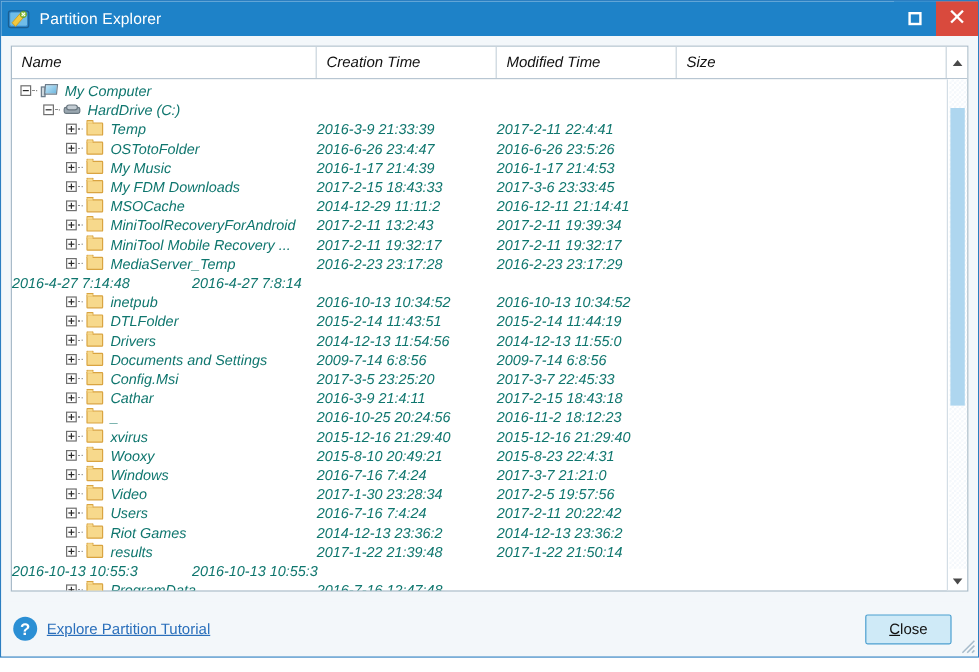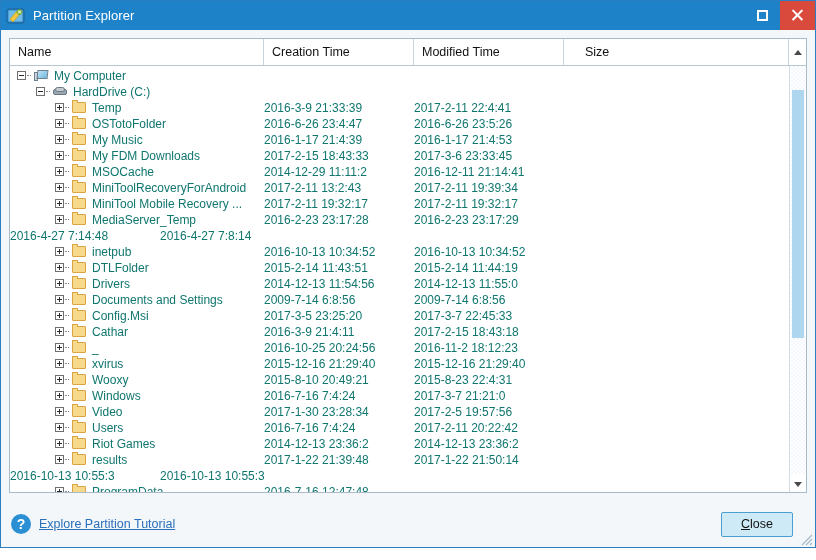--- a/index.html
+++ b/index.html
@@ -88,6 +88,7 @@
     display: flex;
     flex-direction: column;
     min-height: 0;
+    font-style: italic;
   }
 
   .listview {

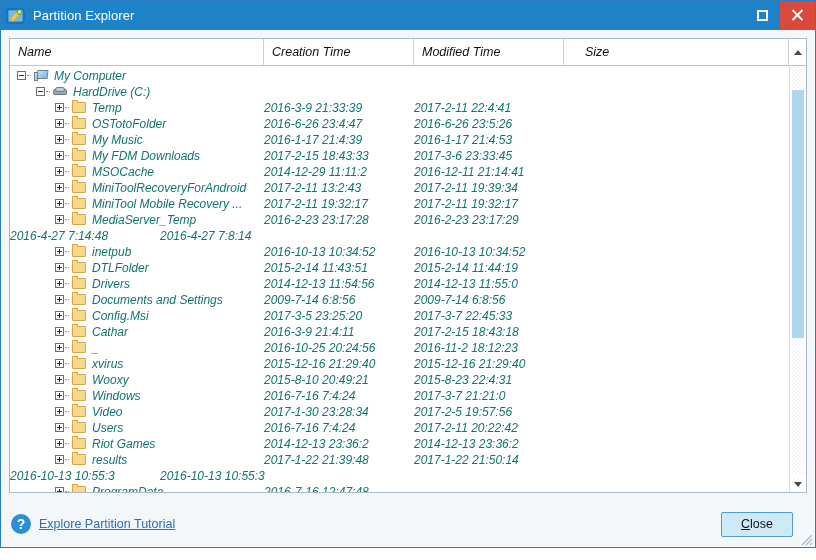--- a/index.html
+++ b/index.html
@@ -125,7 +125,7 @@
   .hcell.c-name { width: 254px; }
   .hcell.c-creation { width: 150px; }
   .hcell.c-modified { width: 150px; text-align: center; }
-  .hcell.c-size { flex: 1 1 auto; border-right: none; margin-left: 13px; }
+  .hcell.c-size { flex: 1 1 auto; border-right: none; }
   .hcell-spacer {
     width: 18px;
     border-left: 1px solid #c9d4dd;

